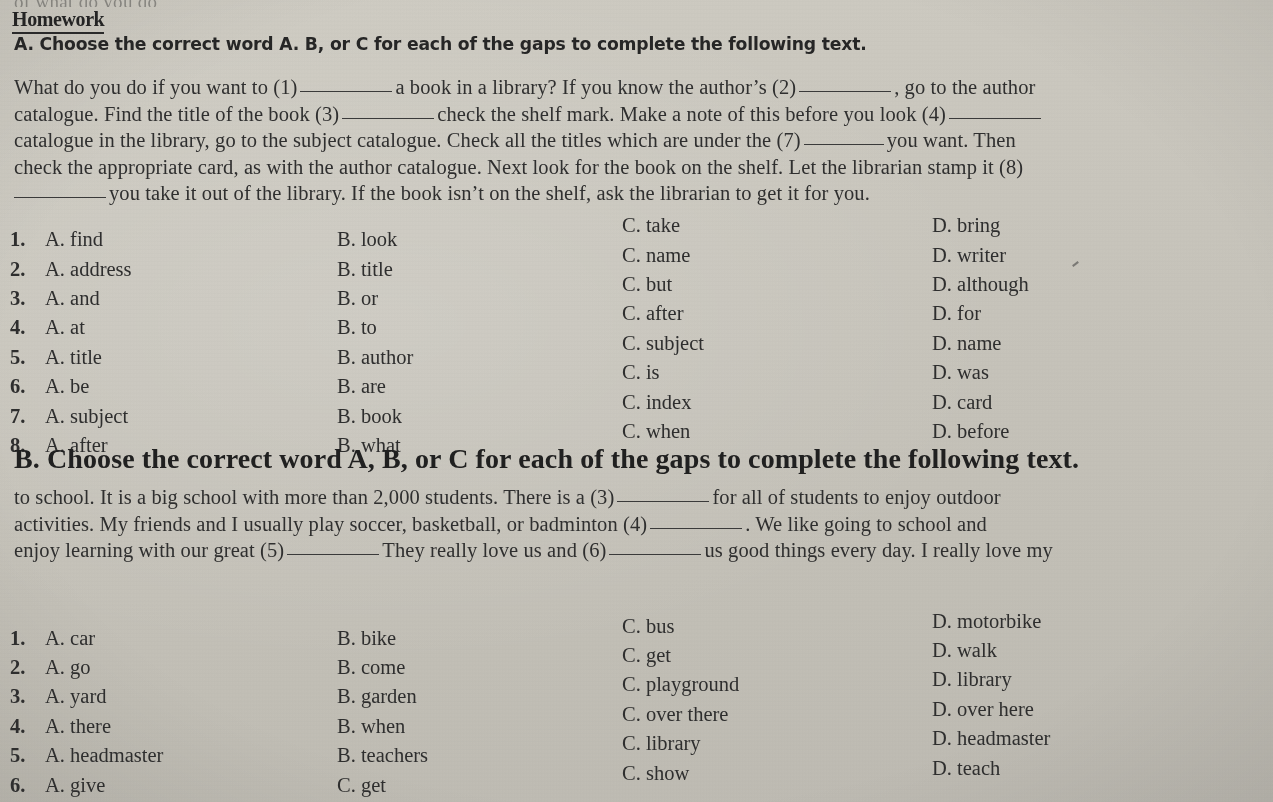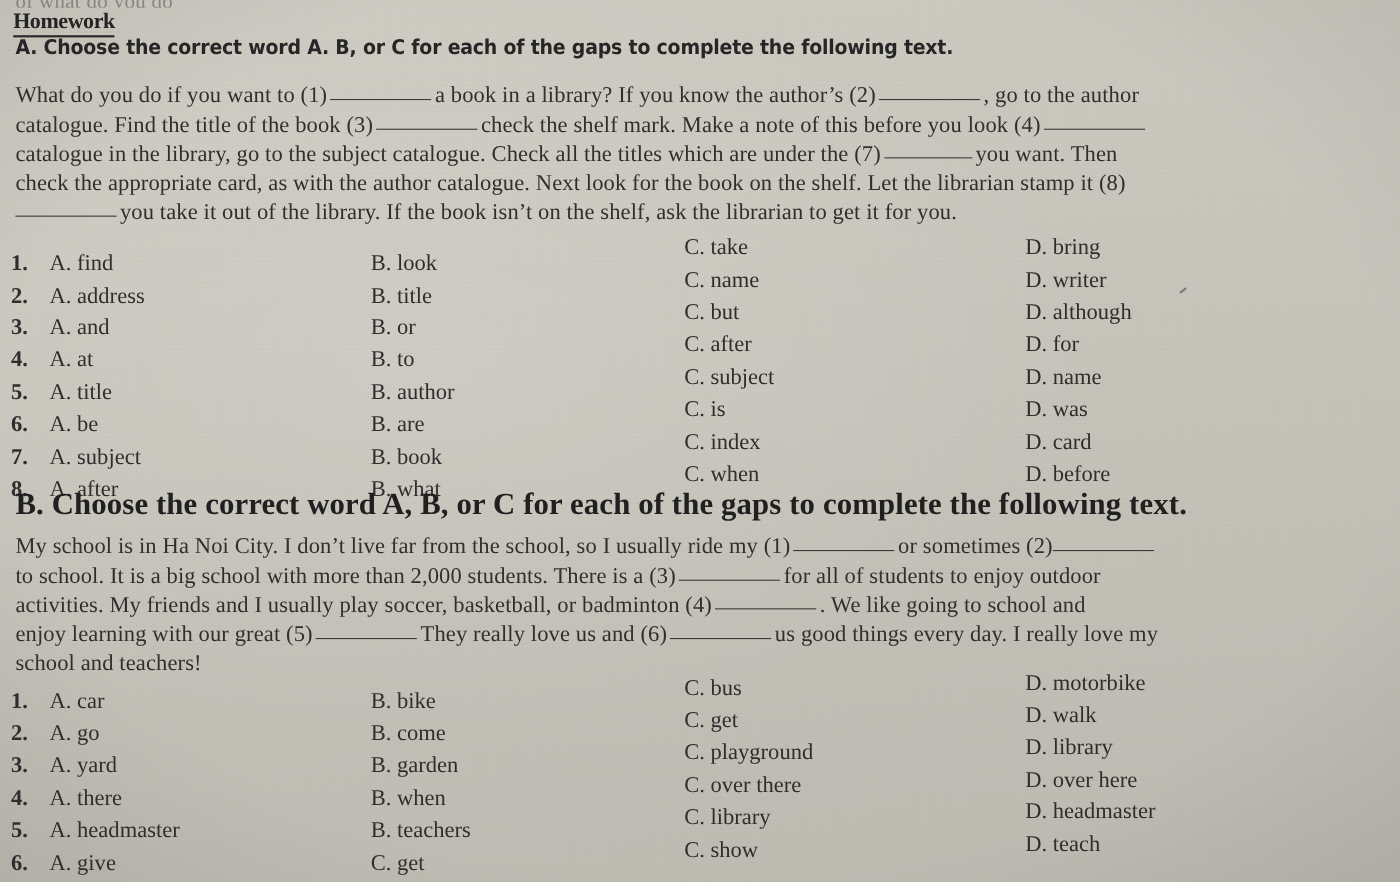--- a/index.html
+++ b/index.html
@@ -247,9 +247,6 @@
 
     <div class="abs para" style="top:468px">
       <div class="ln">
-        <span>My school is in Ha Noi City. I don’t live far from the school, so I usually ride my (1)</span><span class="gap g-lg"></span><span>or sometimes (2)</span><span class="gap g-lg" style="margin-left:0"></span>
-      </div>
-      <div class="ln">
         <span>to school. It is a big school with more than 2,000 students. There is a (3)</span><span class="gap g-lg"></span><span>for all of students to enjoy outdoor</span>
       </div>
       <div class="ln">

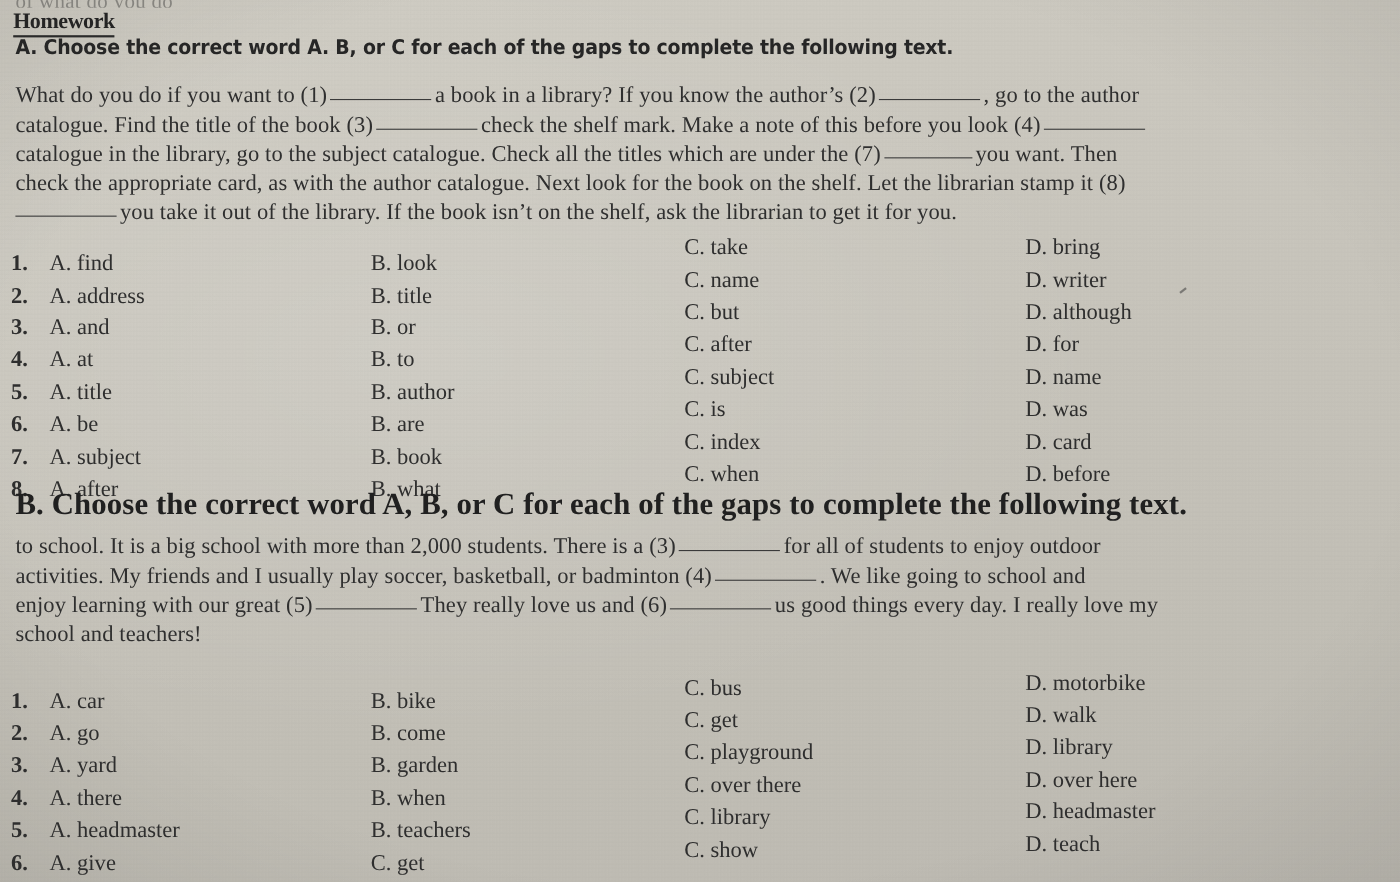--- a/index.html
+++ b/index.html
@@ -255,9 +255,6 @@
       <div class="ln">
         <span>enjoy learning with our great (5)</span><span class="gap g-lg"></span><span>They really love us and (6)</span><span class="gap g-lg"></span><span>us good things every day. I really love my</span>
       </div>
-      <div class="ln">
-        <span>school and teachers!</span>
-      </div>
     </div>
 
     <div class="abs optrow optrowB" style="top:628px">

